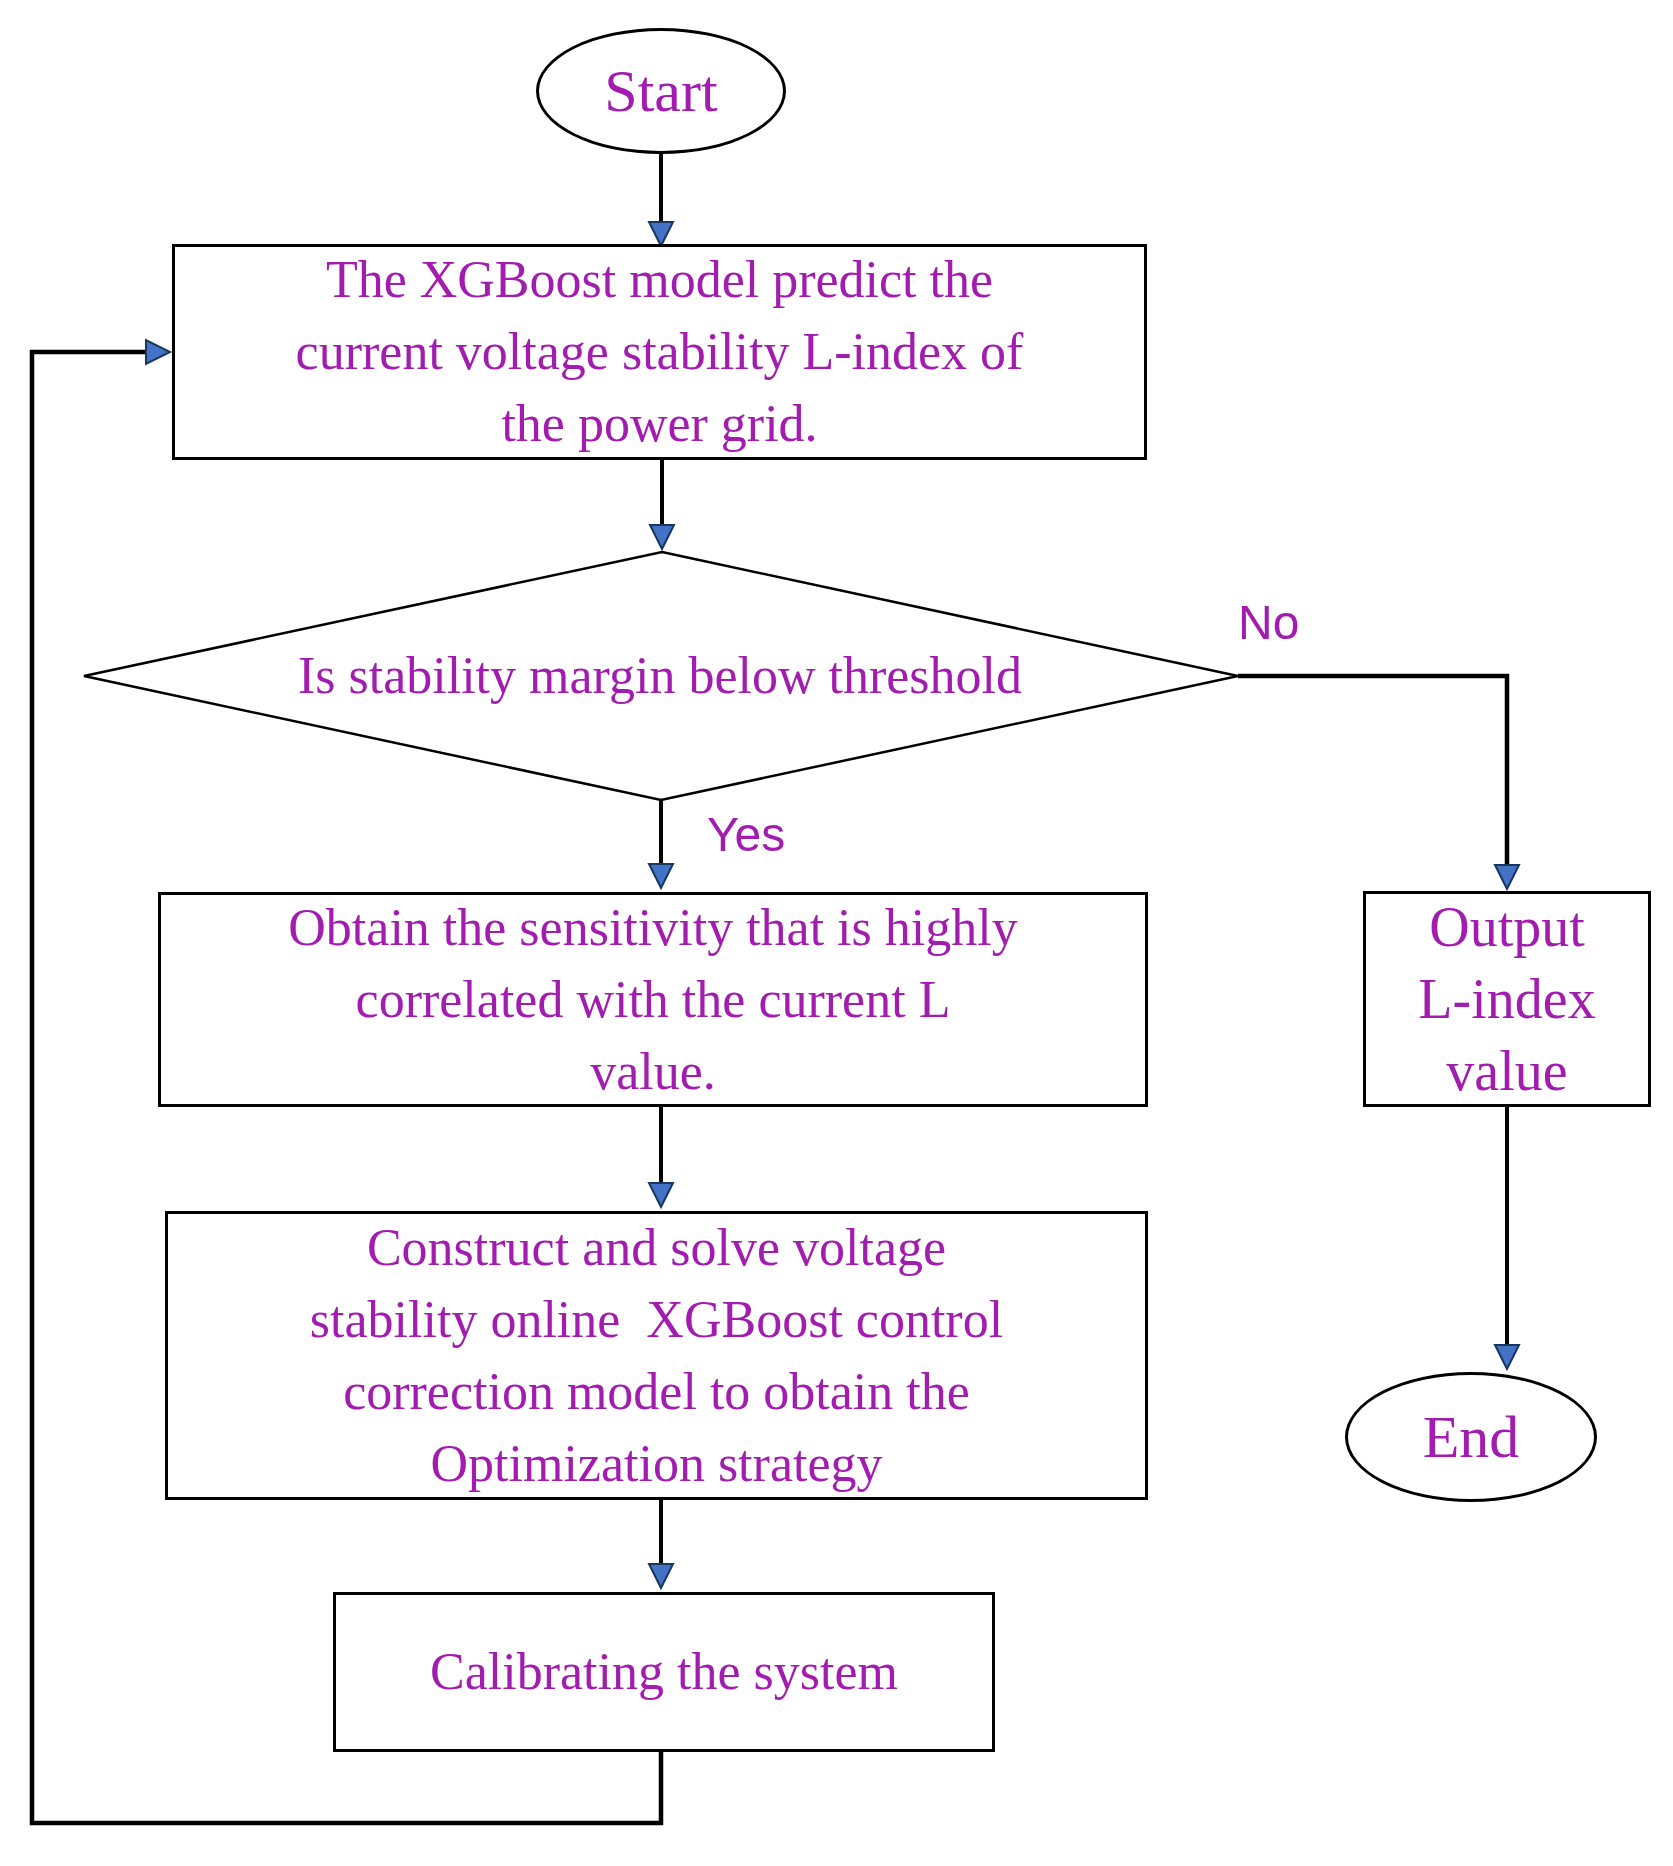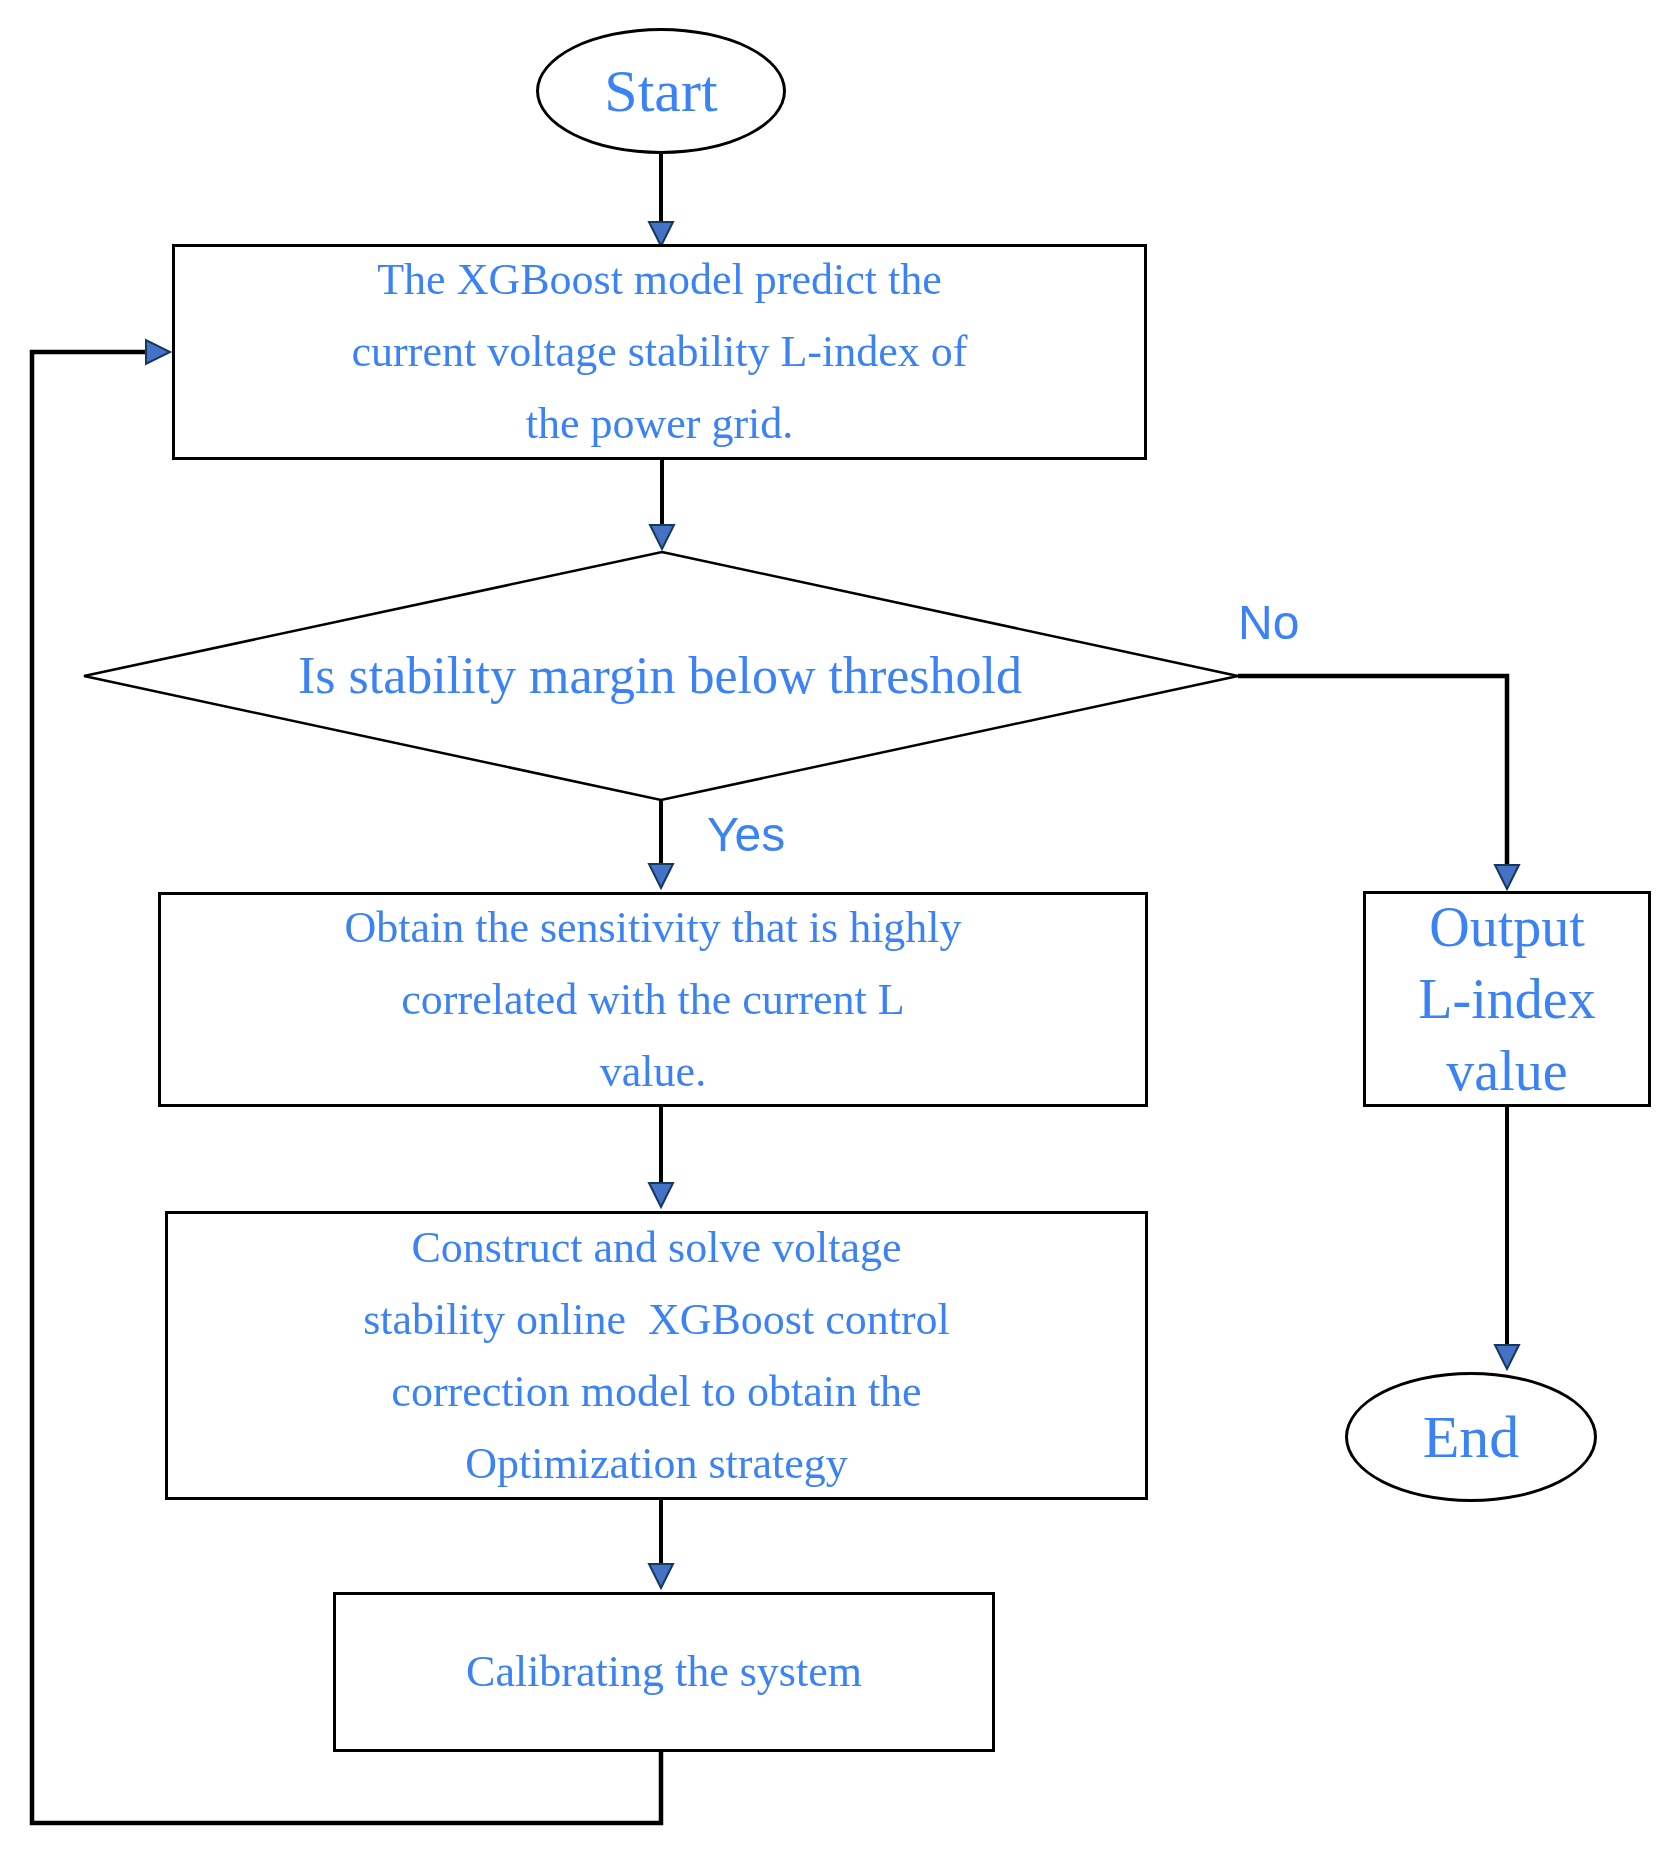--- a/index.html
+++ b/index.html
@@ -9,7 +9,7 @@
     height: 1866px;
     background: #ffffff;
     font-family: "Liberation Serif", serif;
-    color: #3b82f6;
+    color: #a21caf;
     overflow: hidden;
     text-decoration: underline;
   }

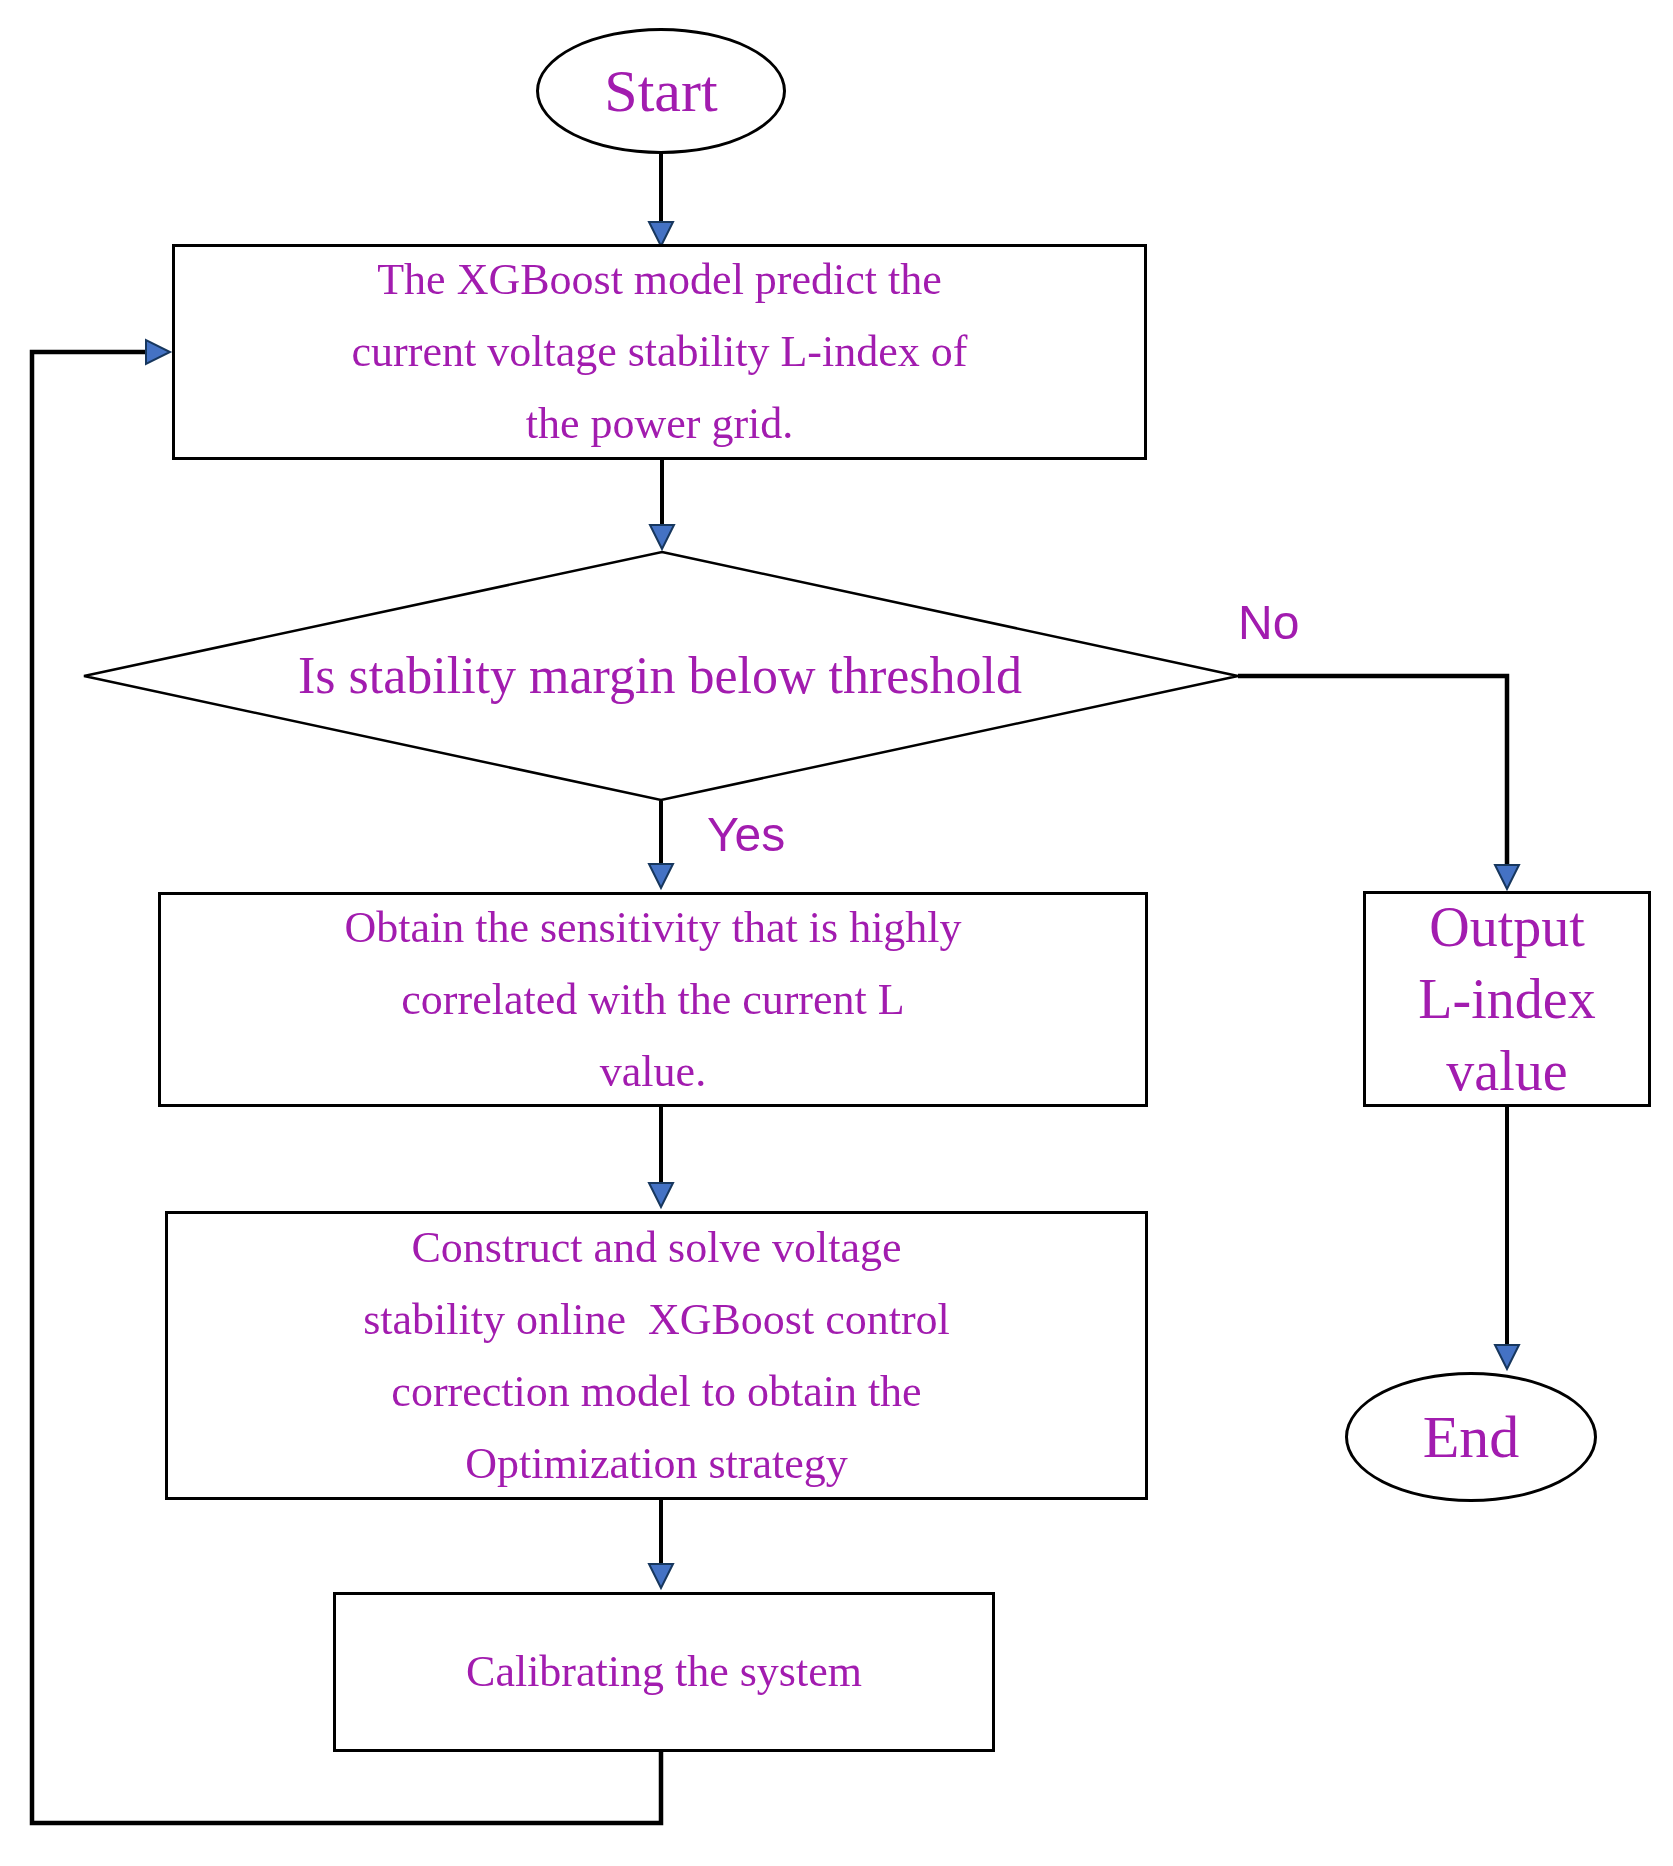--- a/index.html
+++ b/index.html
@@ -33,7 +33,7 @@
   }
   .process {
     border: 3px solid #000000;
-    font-size: 44px;
+    font-size: 52px;
     line-height: 72px;
   }
   .terminator {

